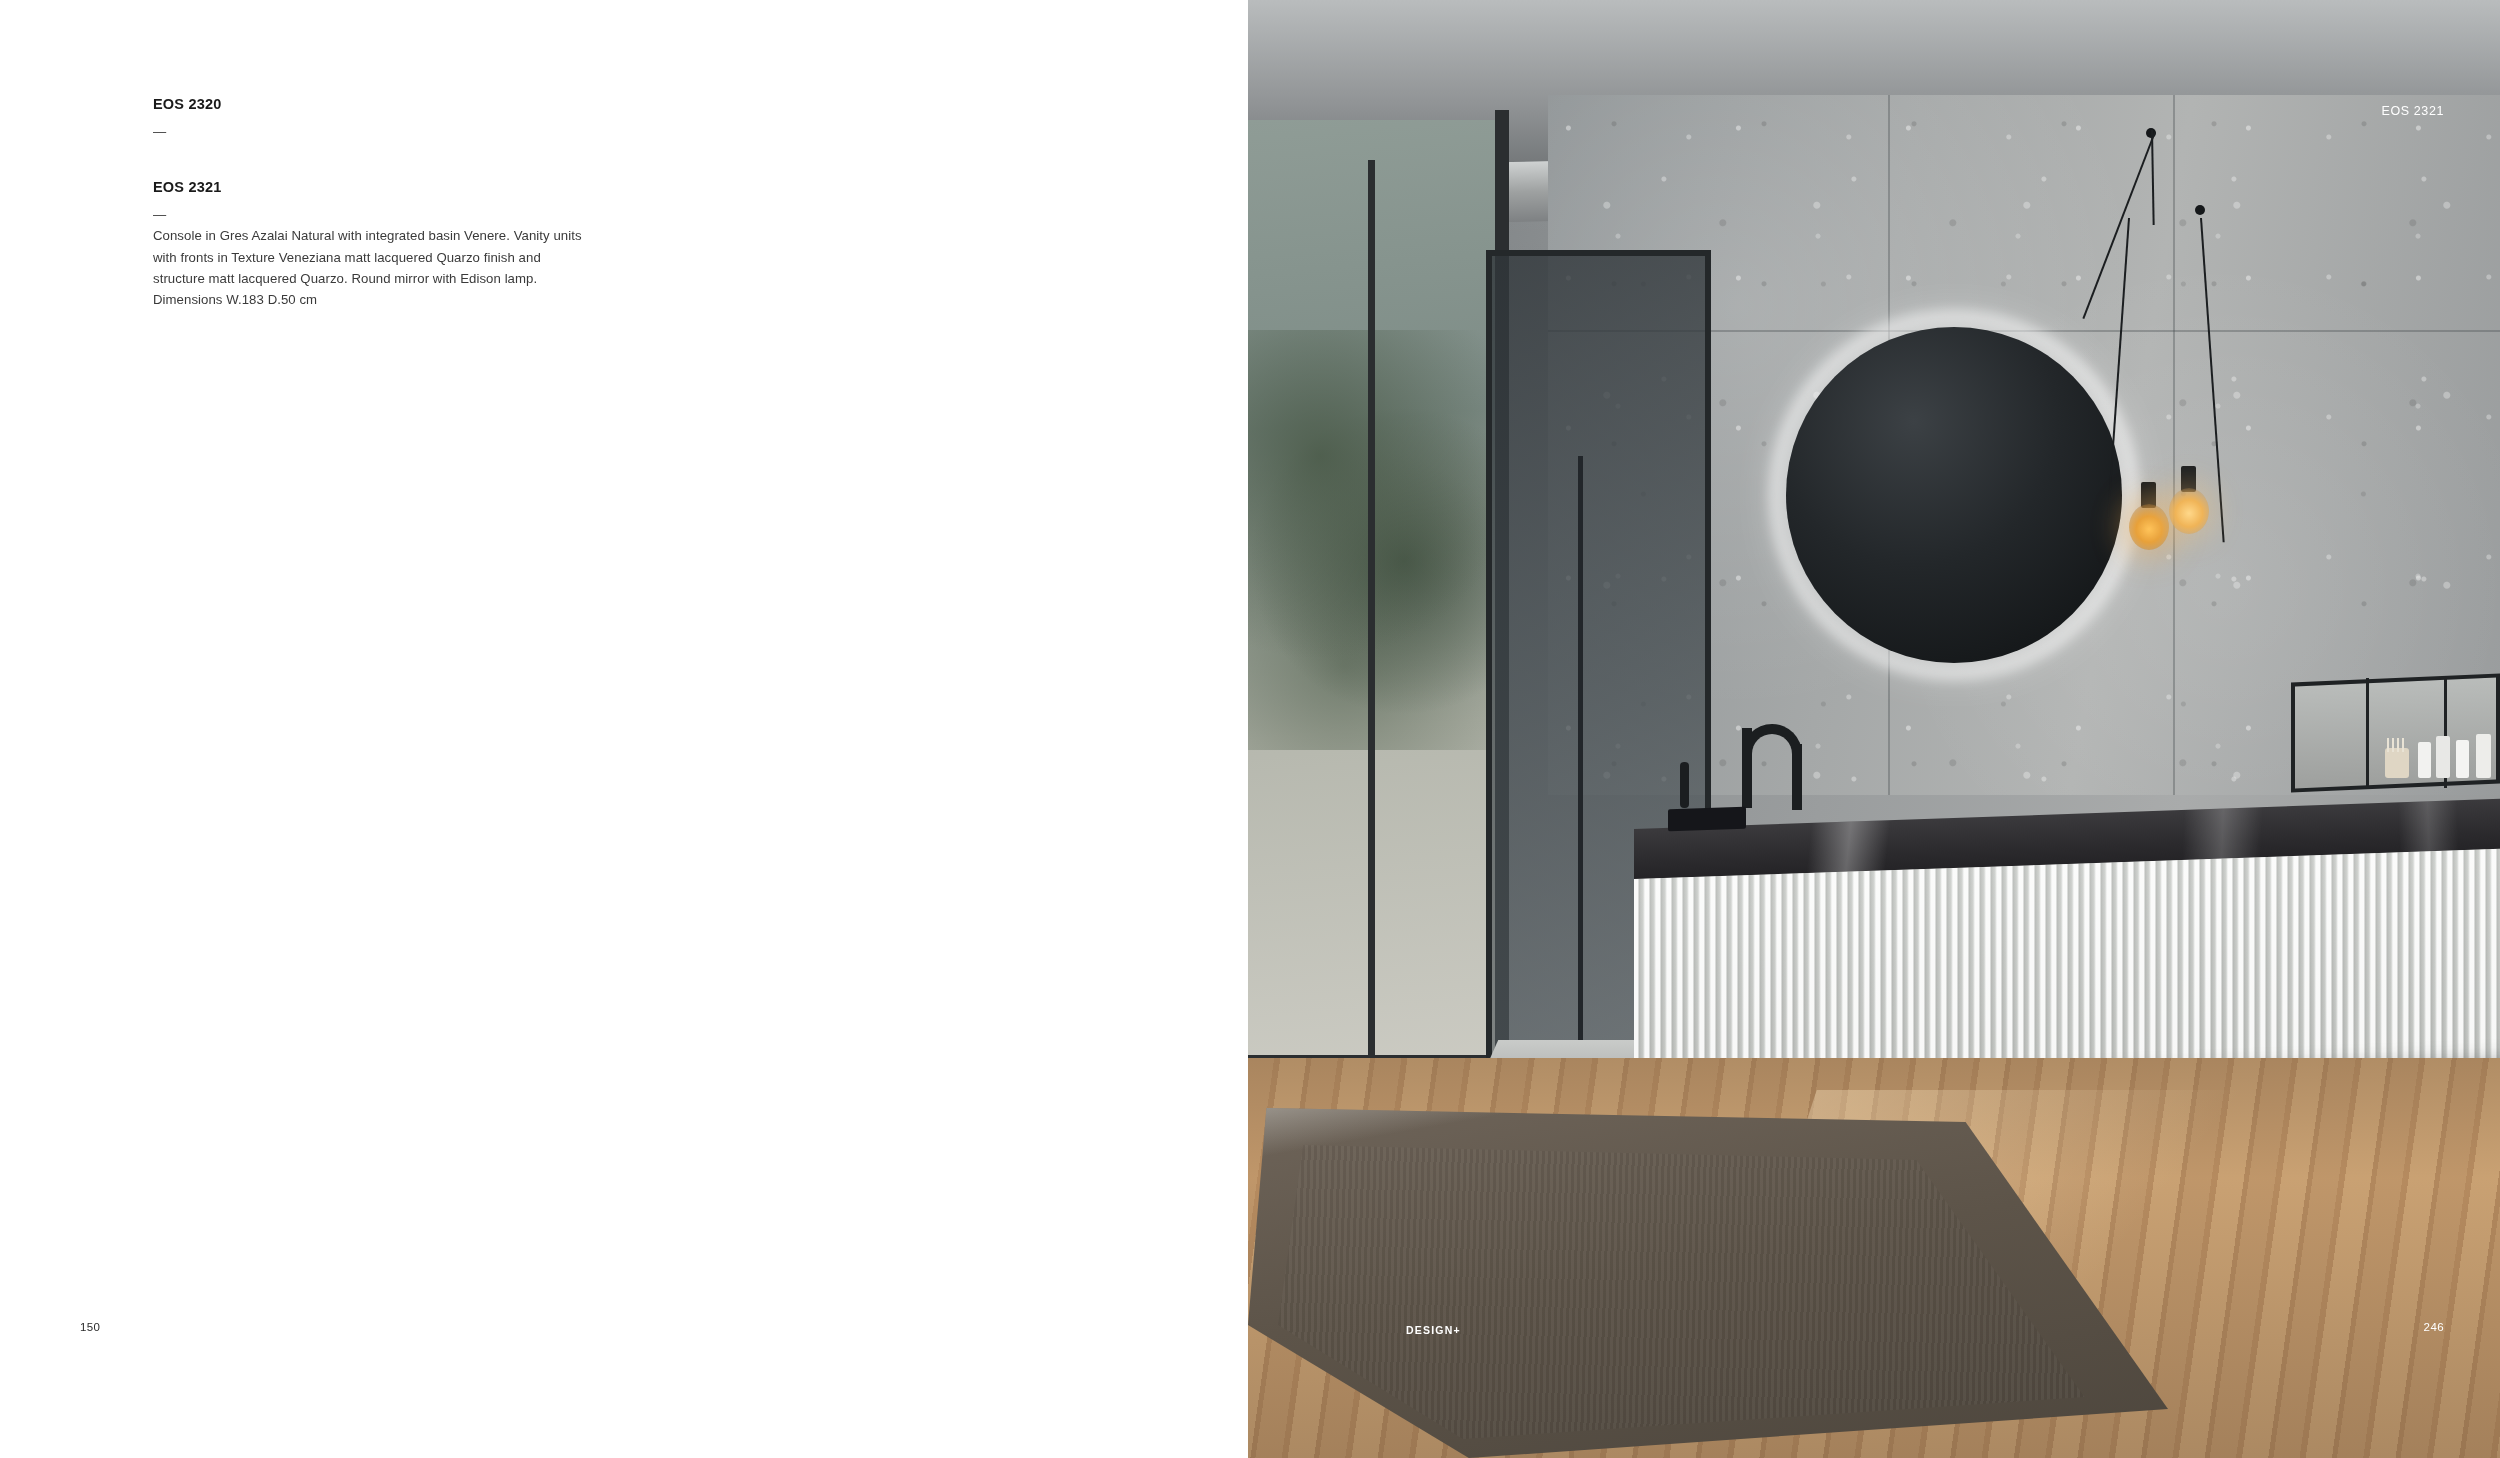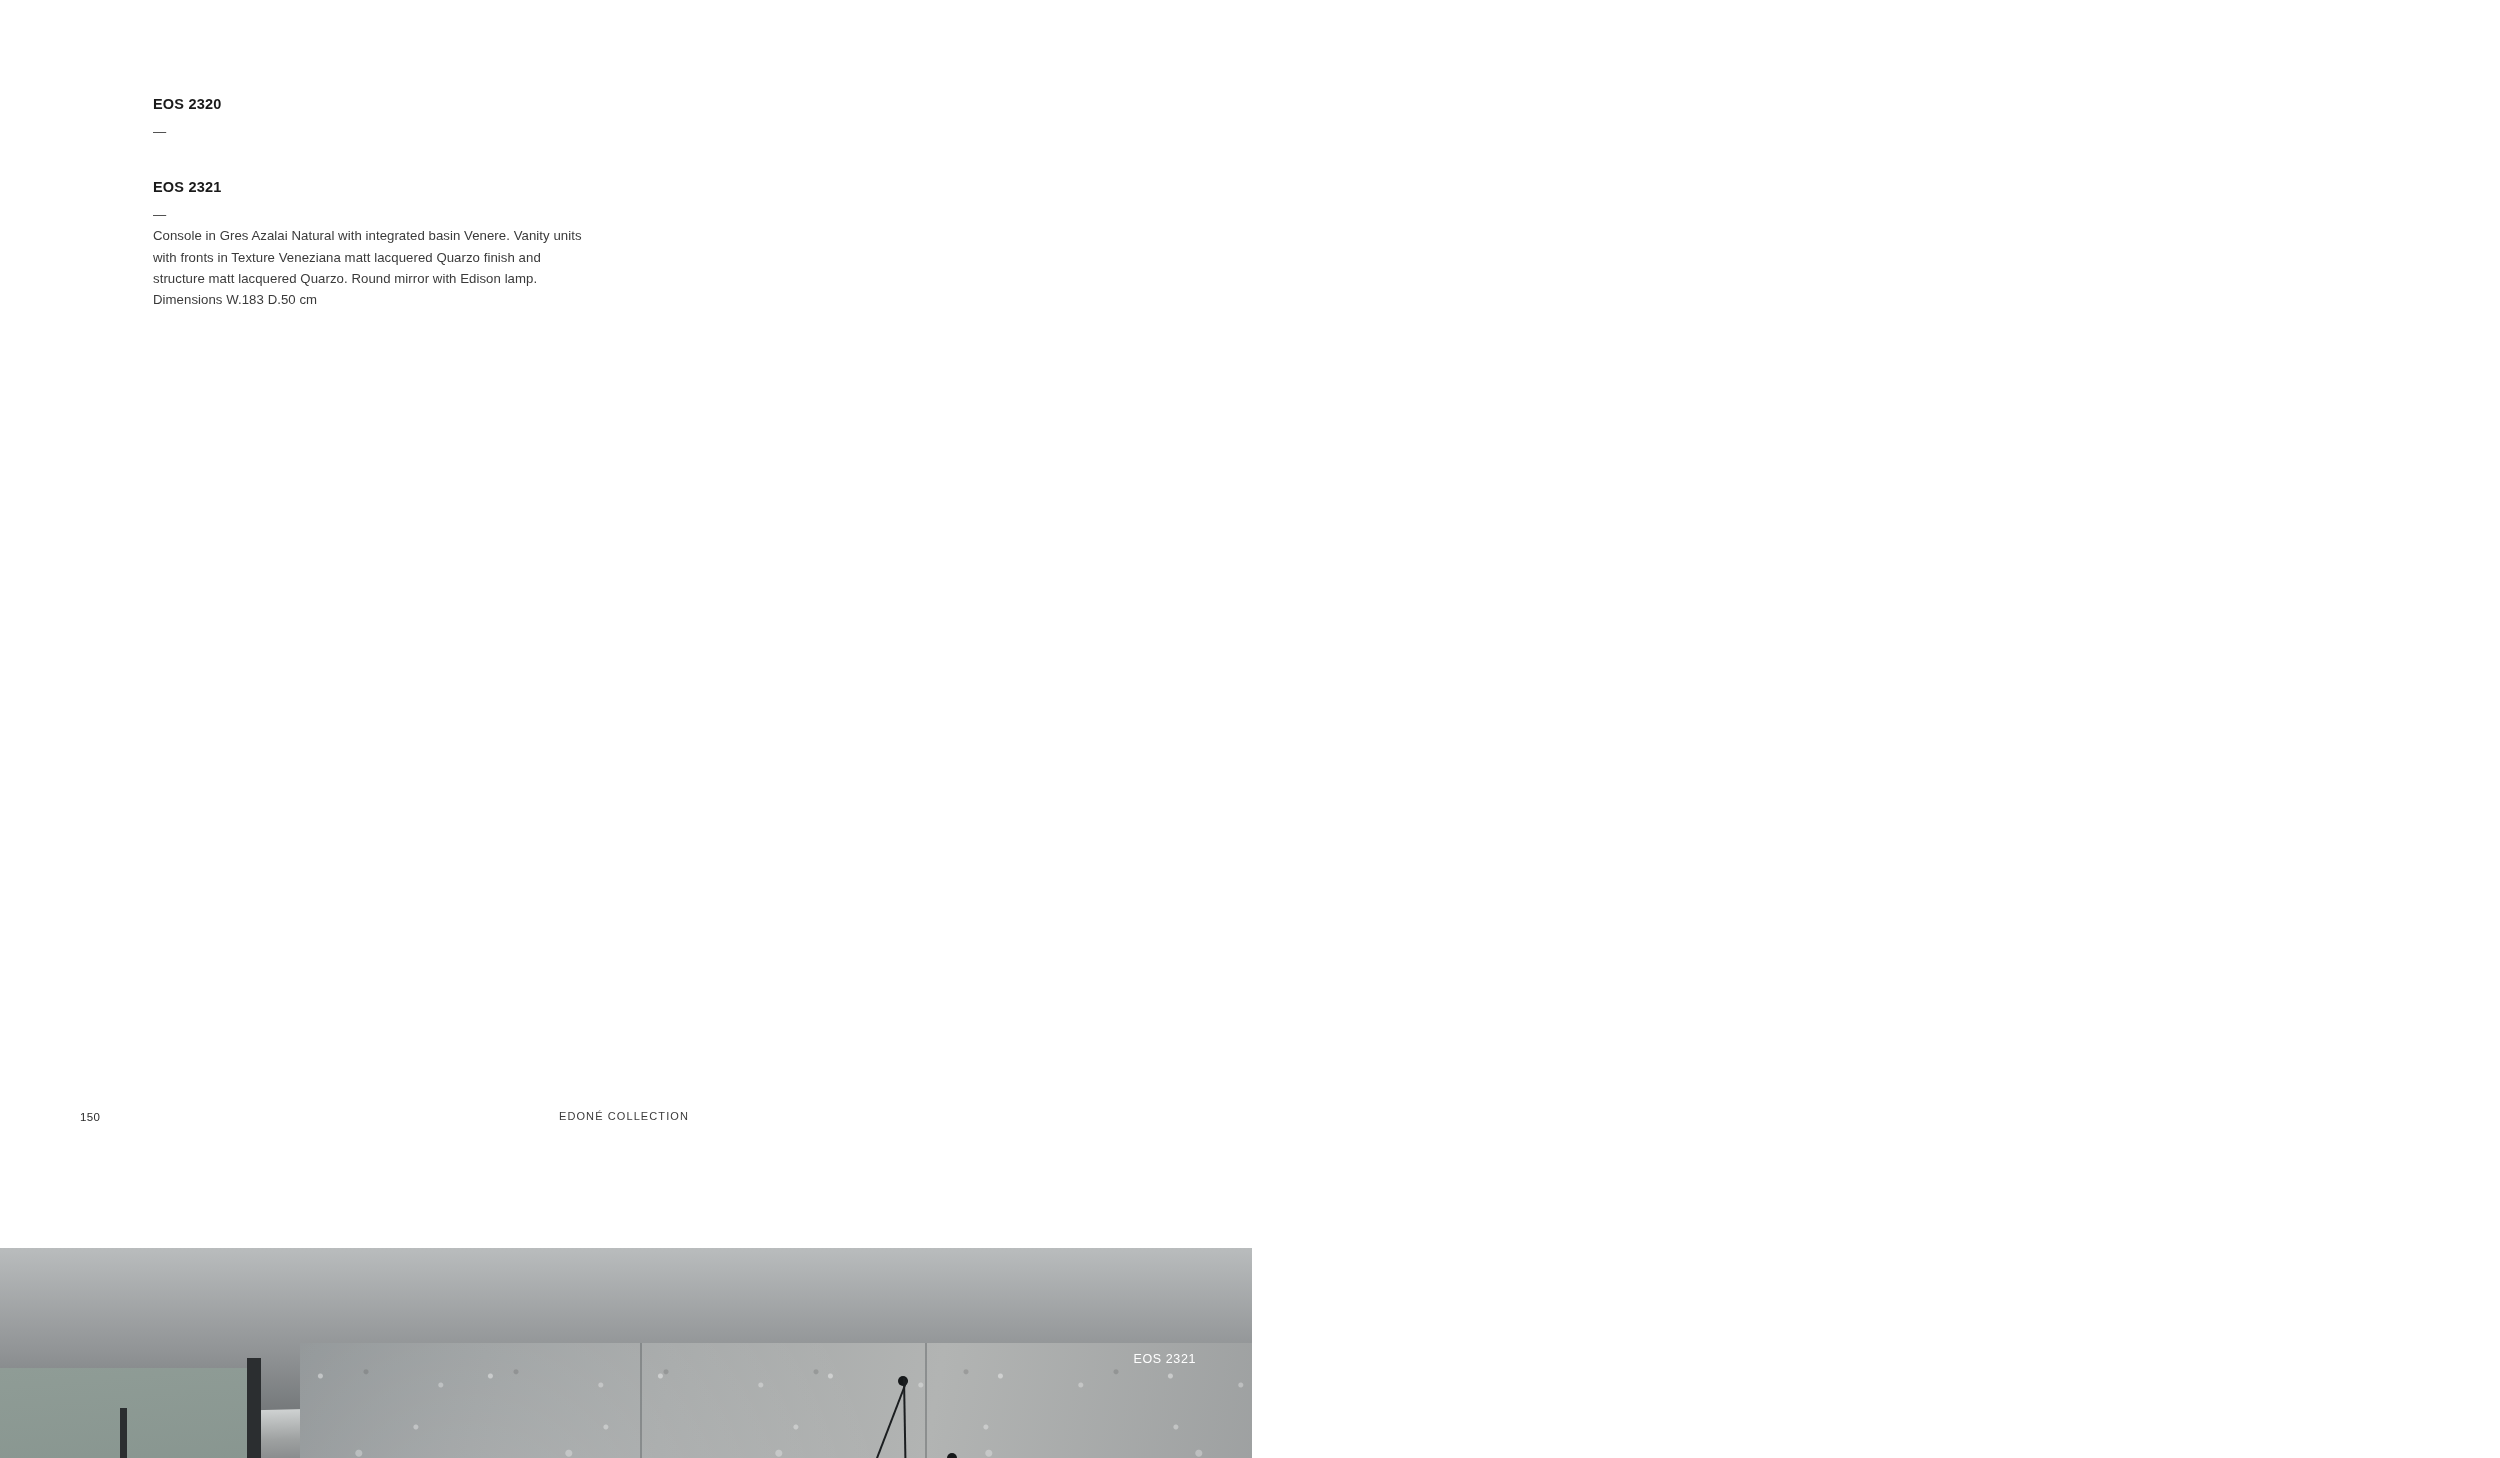--- a/index.html
+++ b/index.html
@@ -15,7 +15,6 @@
     width: 2500px;
     height: 1458px;
     display: flex;
-    flex-direction: column;
   }
 
   

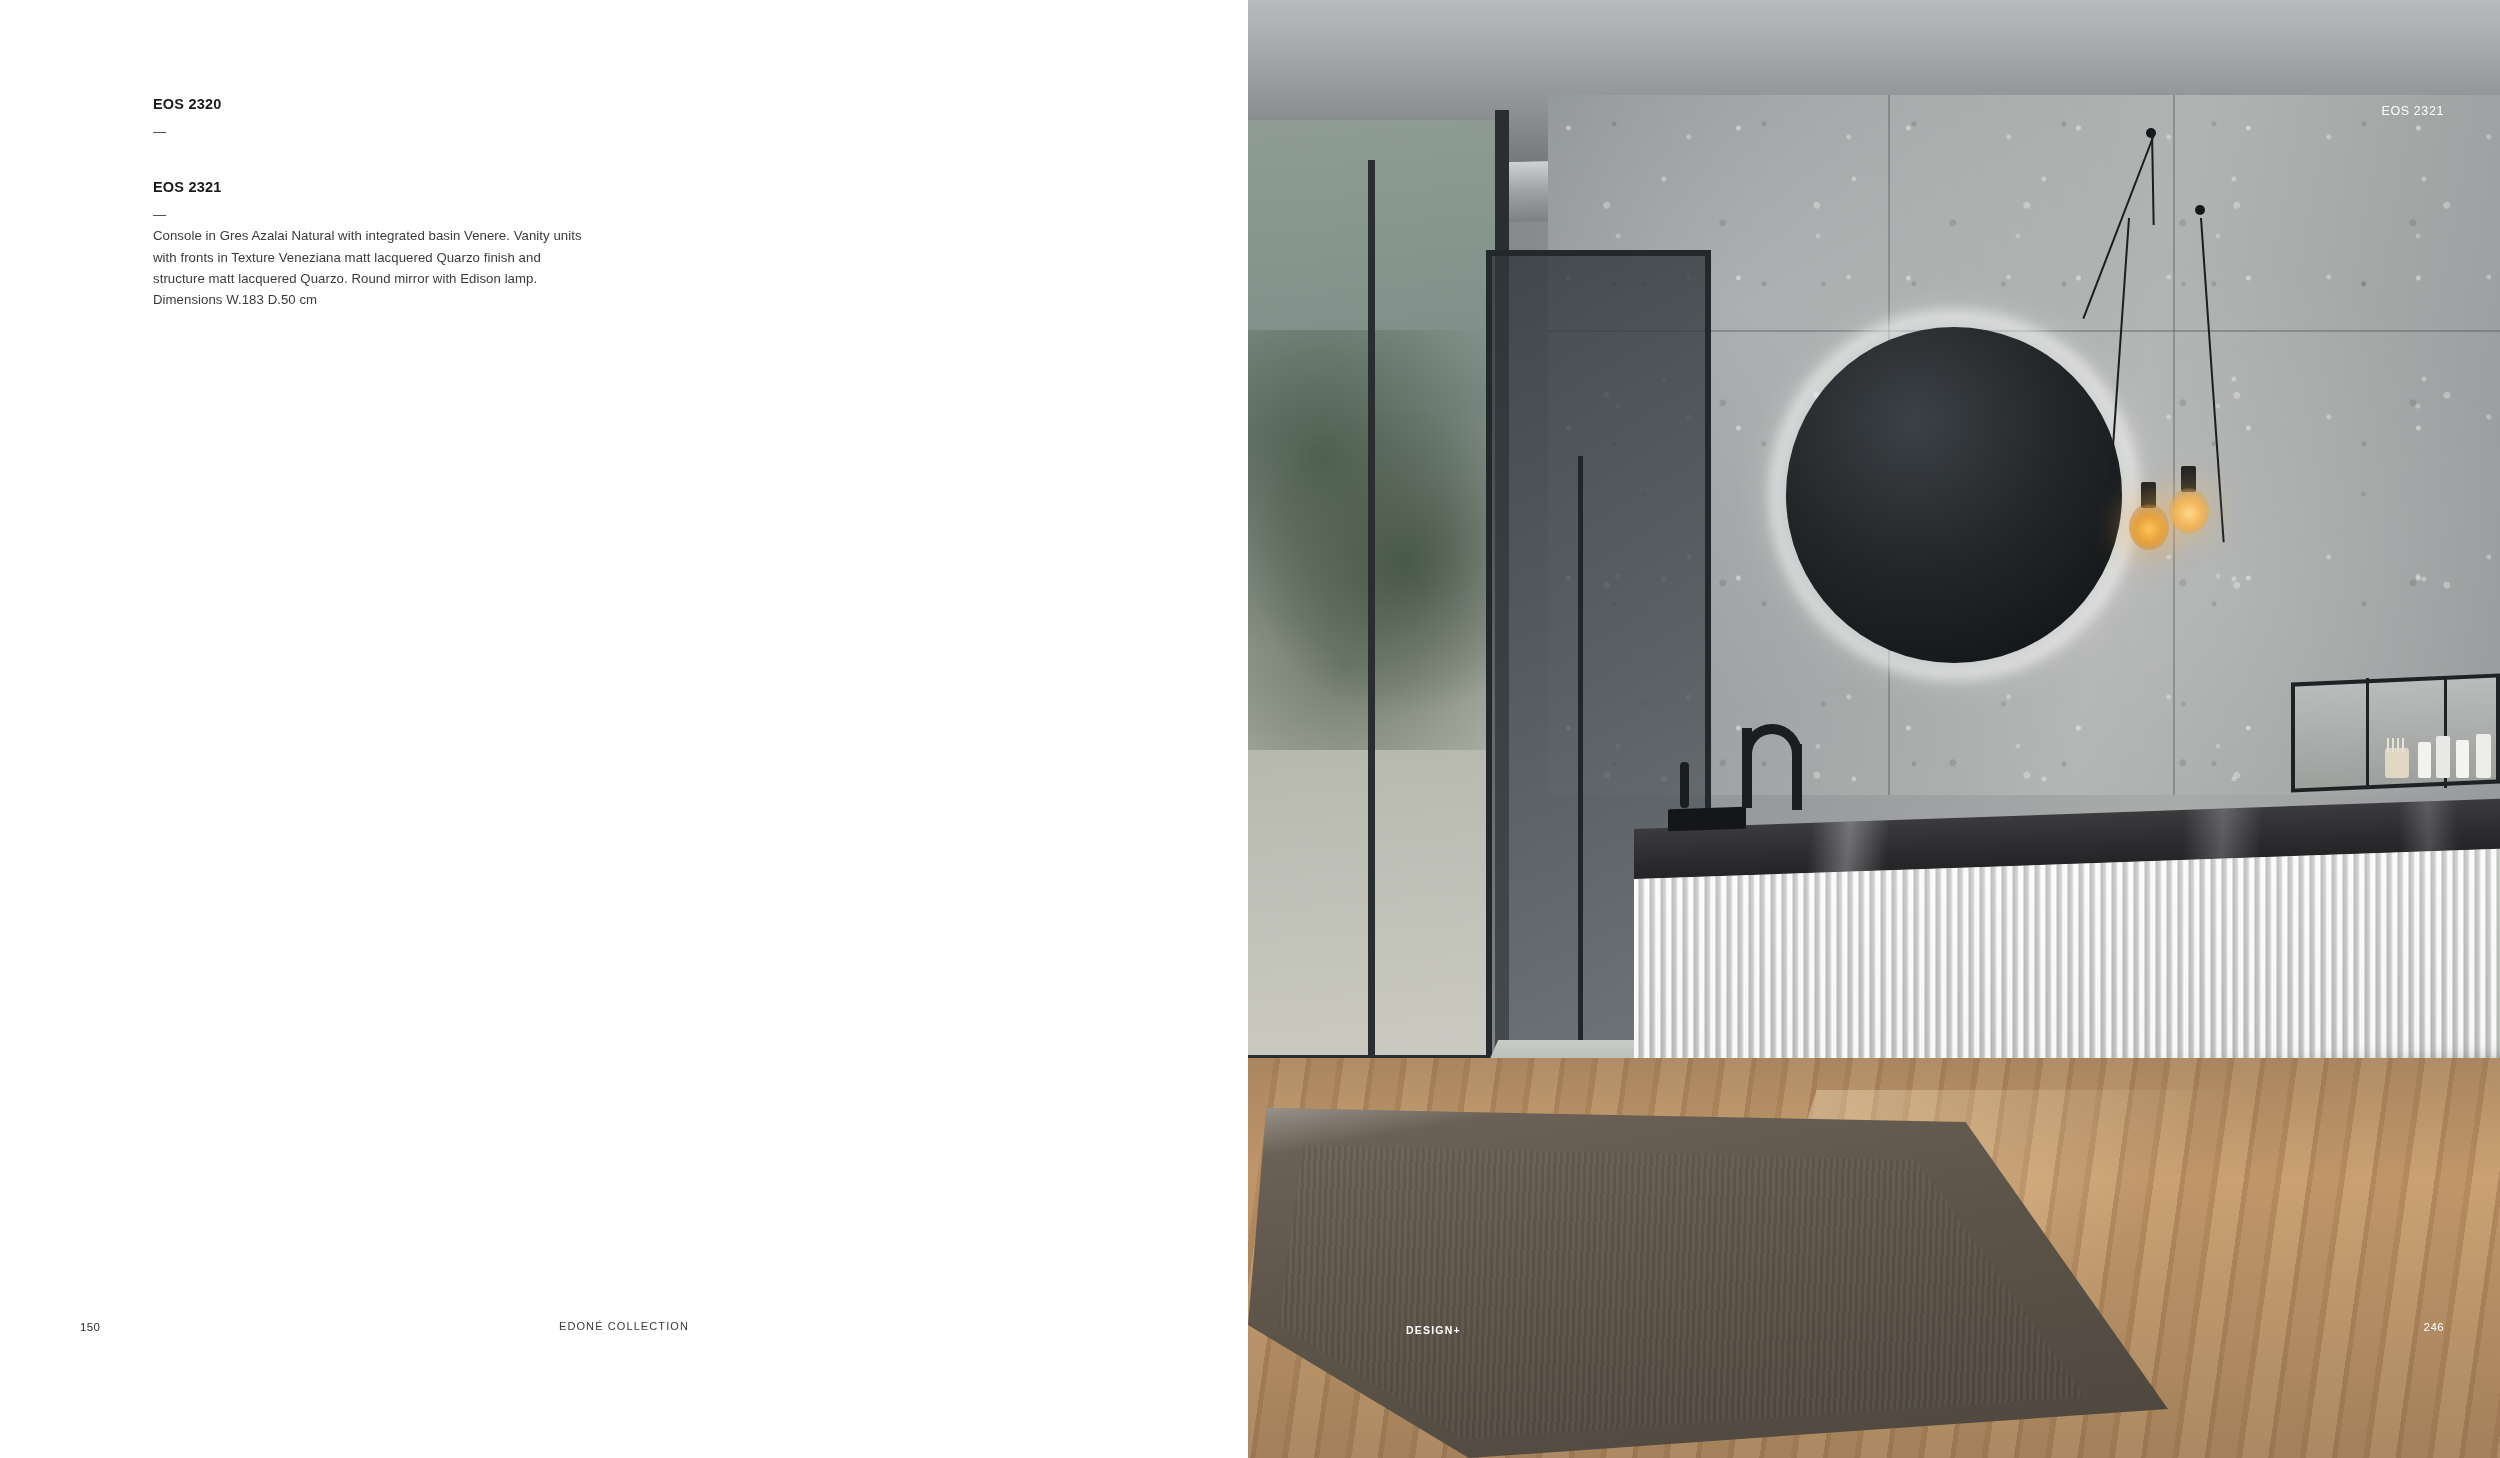--- a/index.html
+++ b/index.html
@@ -481,7 +481,6 @@
     </div>
 
     <div class="page-number-left">150</div>
-    <div class="footer-center">EDONÉ COLLECTION</div>
   </div>
 
   <div class="page-right">

